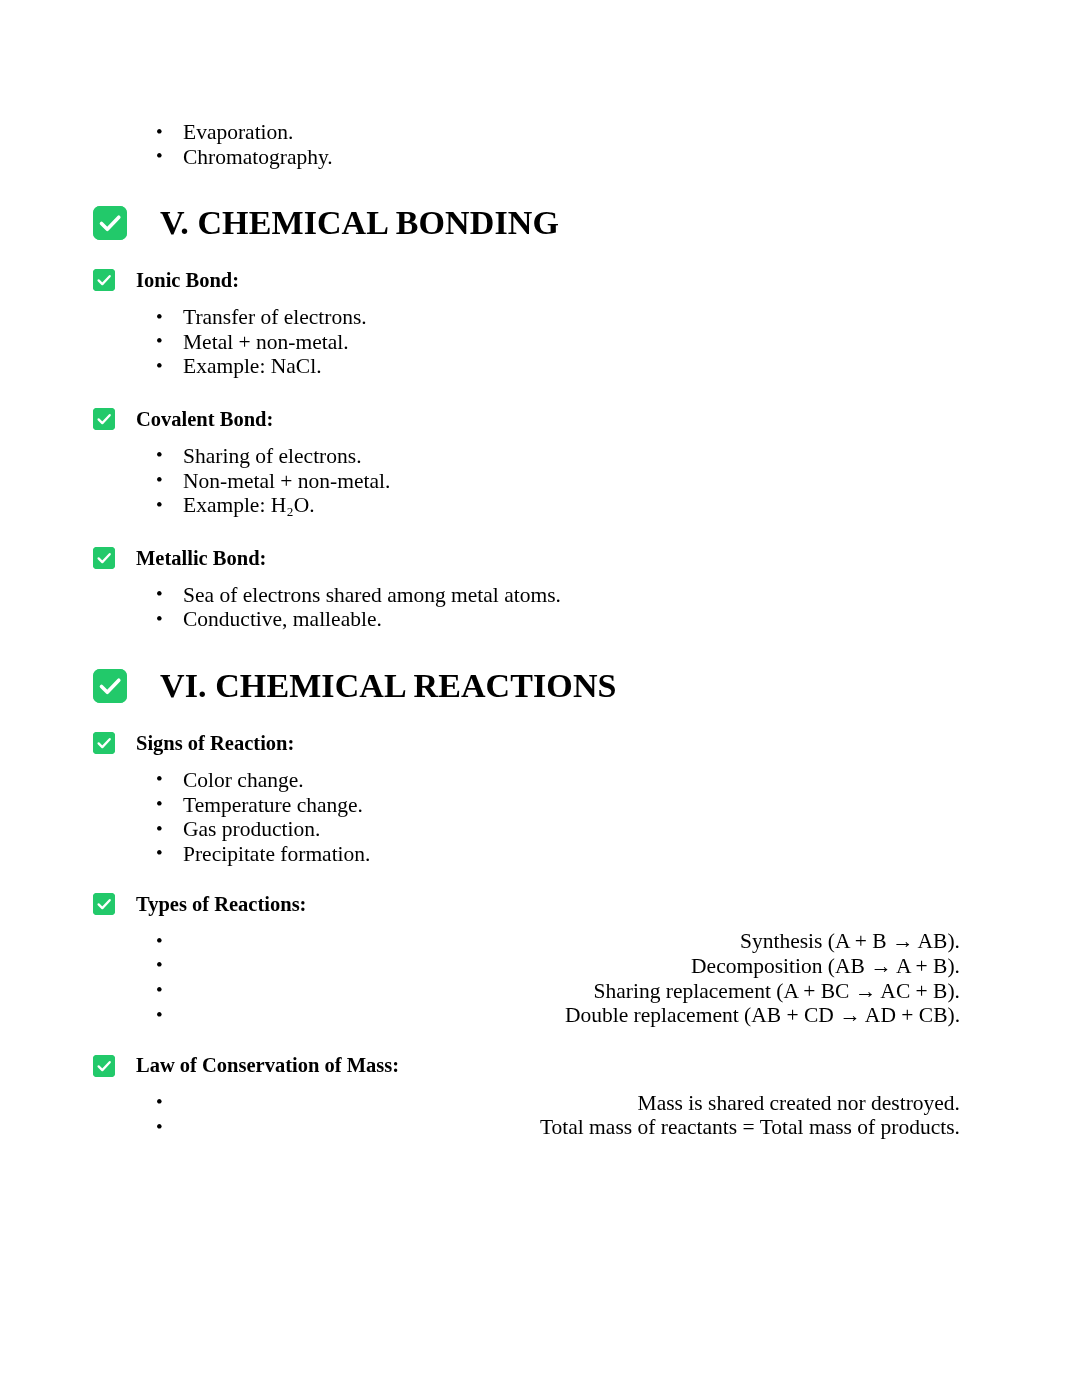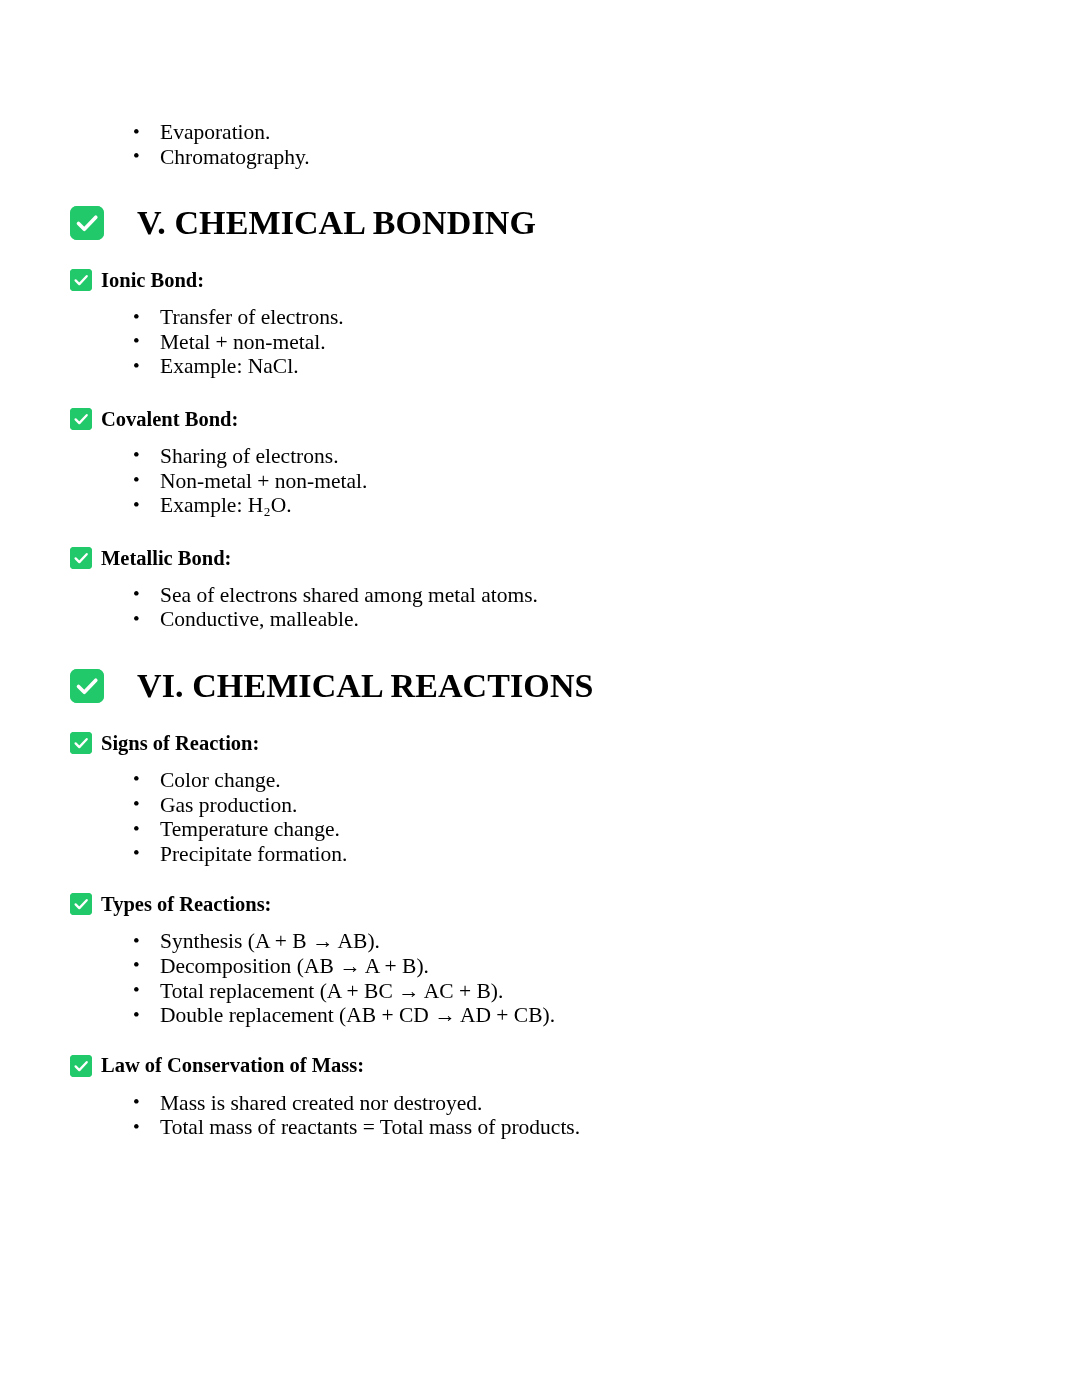--- a/index.html
+++ b/index.html
@@ -22,7 +22,7 @@
     height: 1052px;
     background: #ffffff;
     box-sizing: border-box;
-    padding: 120px 120px 0 70px;
+    padding: 120px 120px 0 93px;
   }
 
   

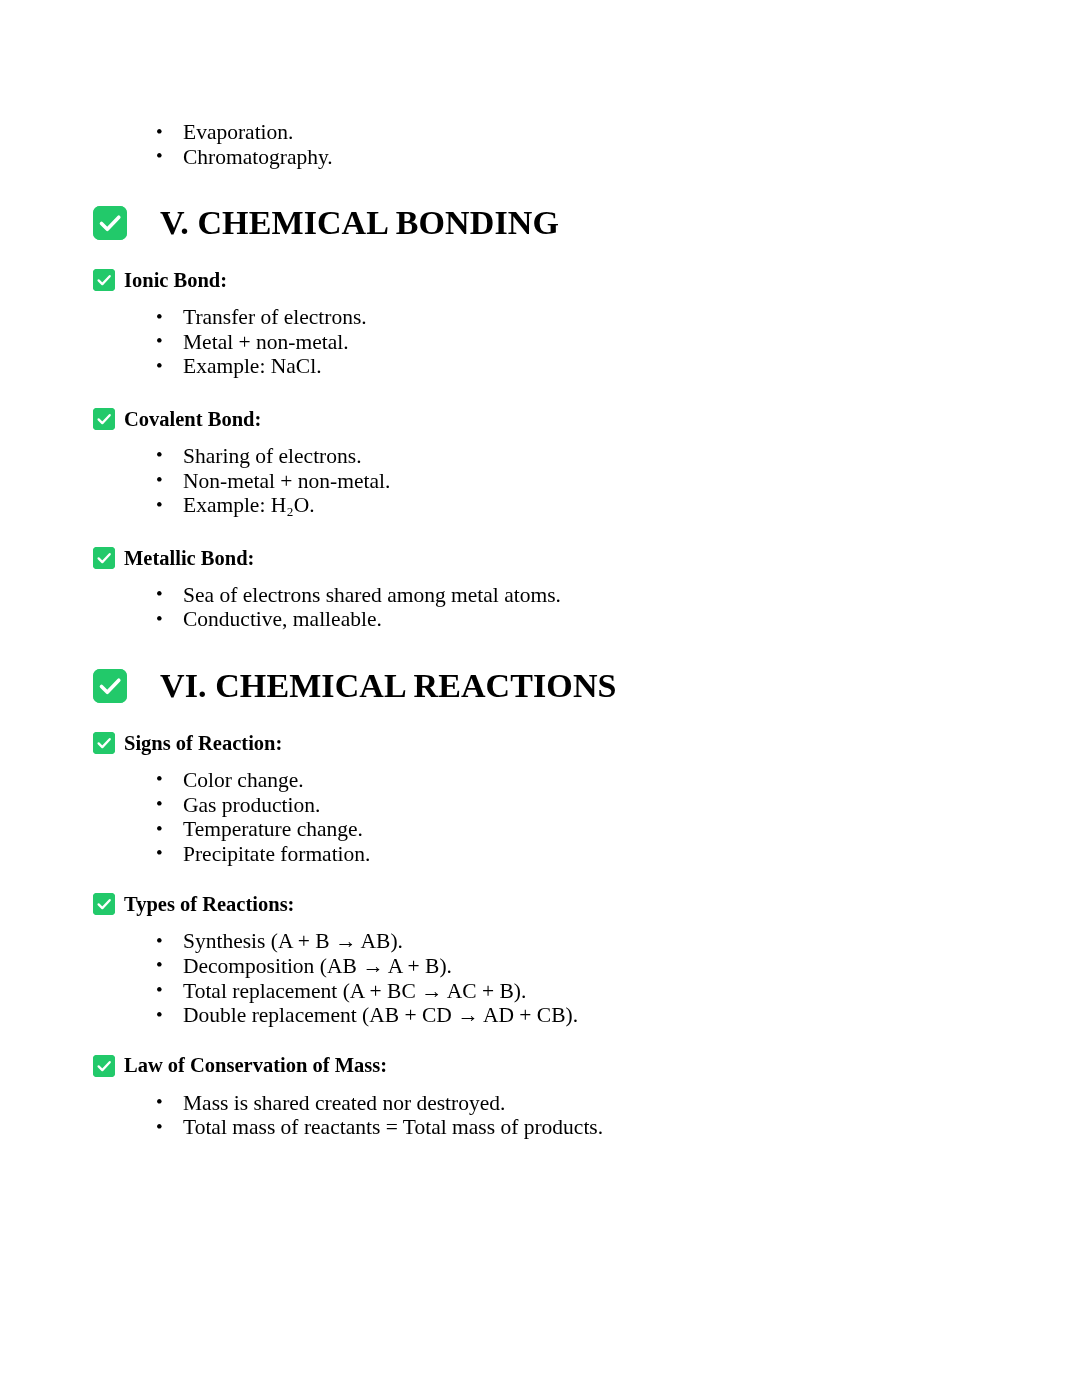--- a/index.html
+++ b/index.html
@@ -55,7 +55,7 @@
   .h-minor {
     display: flex;
     align-items: center;
-    gap: 9px;
+    gap: 21px;
     margin: 0;
     padding: 0;
     font-size: 20.5px;

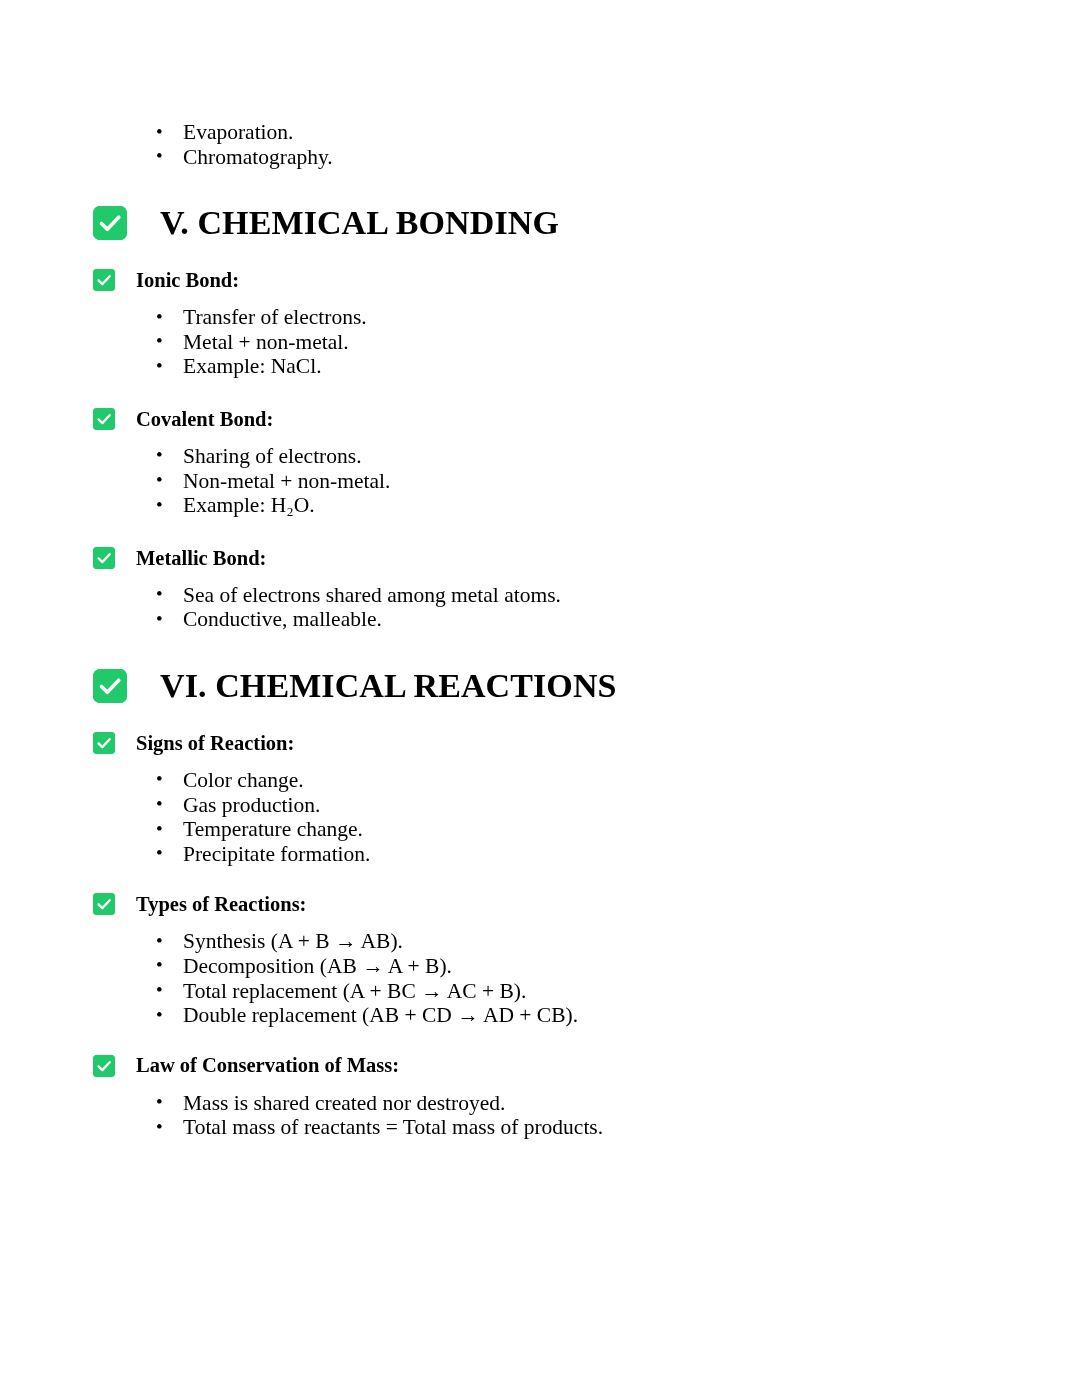--- a/index.html
+++ b/index.html
@@ -187,8 +187,8 @@
       </h2>
       <ul class="bl">
         <li>Color change.</li>
+        <li>Temperature change.</li>
         <li>Gas production.</li>
-        <li>Temperature change.</li>
         <li>Precipitate formation.</li>
       </ul>
     </div>

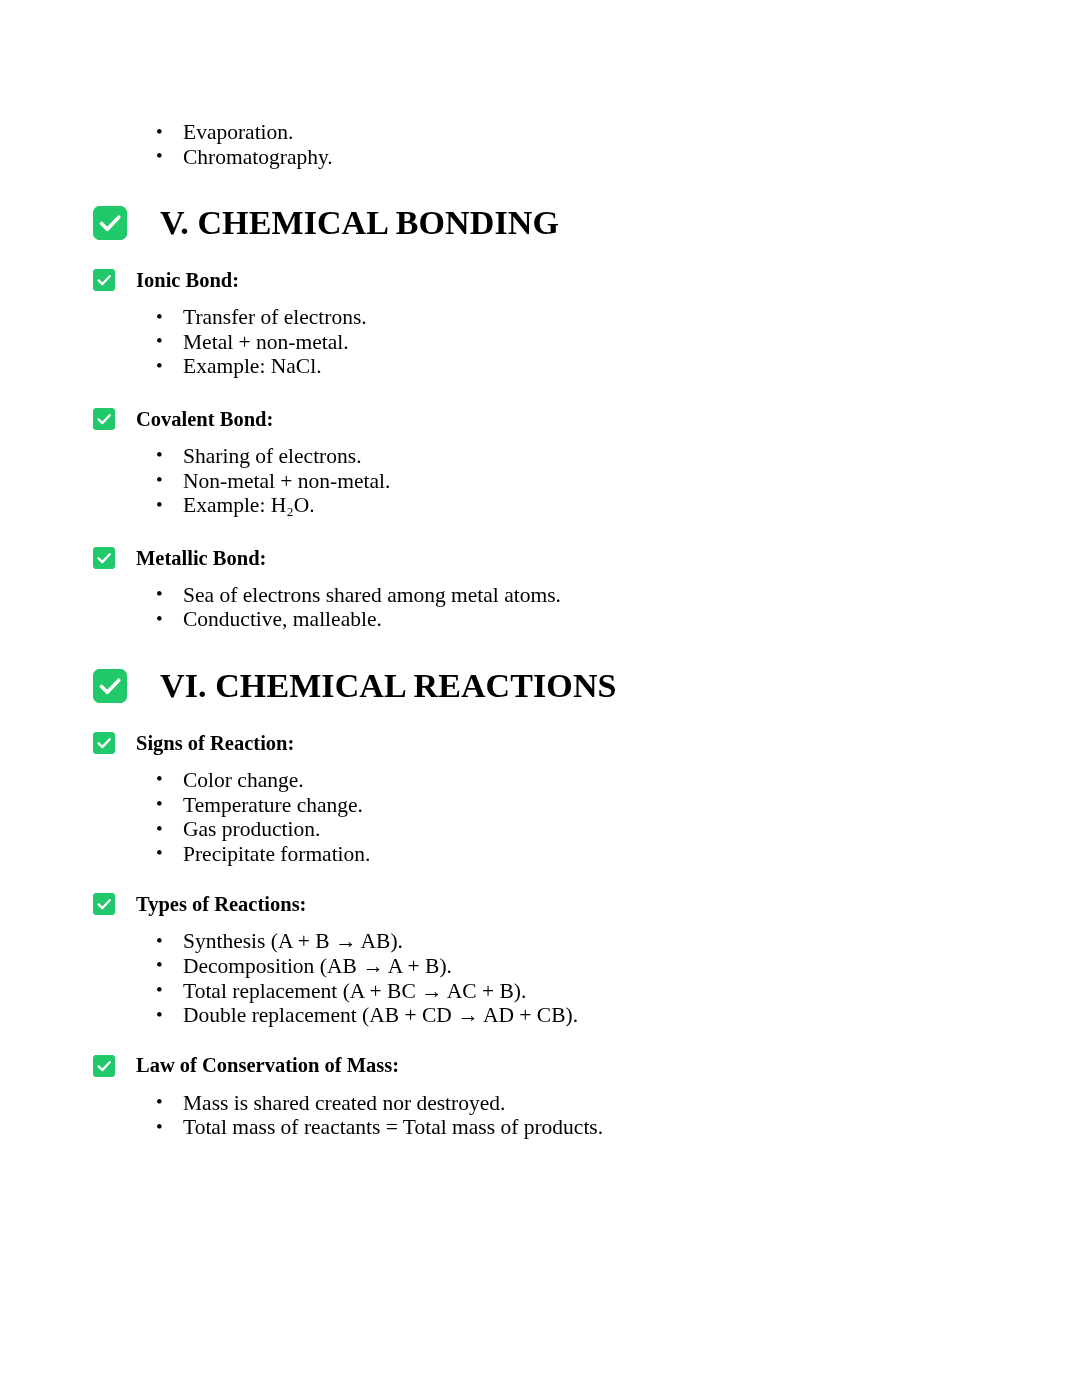--- a/index.html
+++ b/index.html
@@ -66,7 +66,7 @@
   
   .blk-major { margin-top: 37px; }
   .blk-minor { margin-top: 29px; }
-  .blk-minor-tight { margin-top: 27px; }
+  .blk-minor-tight { margin-top: 27px; text-align: right; }
 
   
   ul.bl {

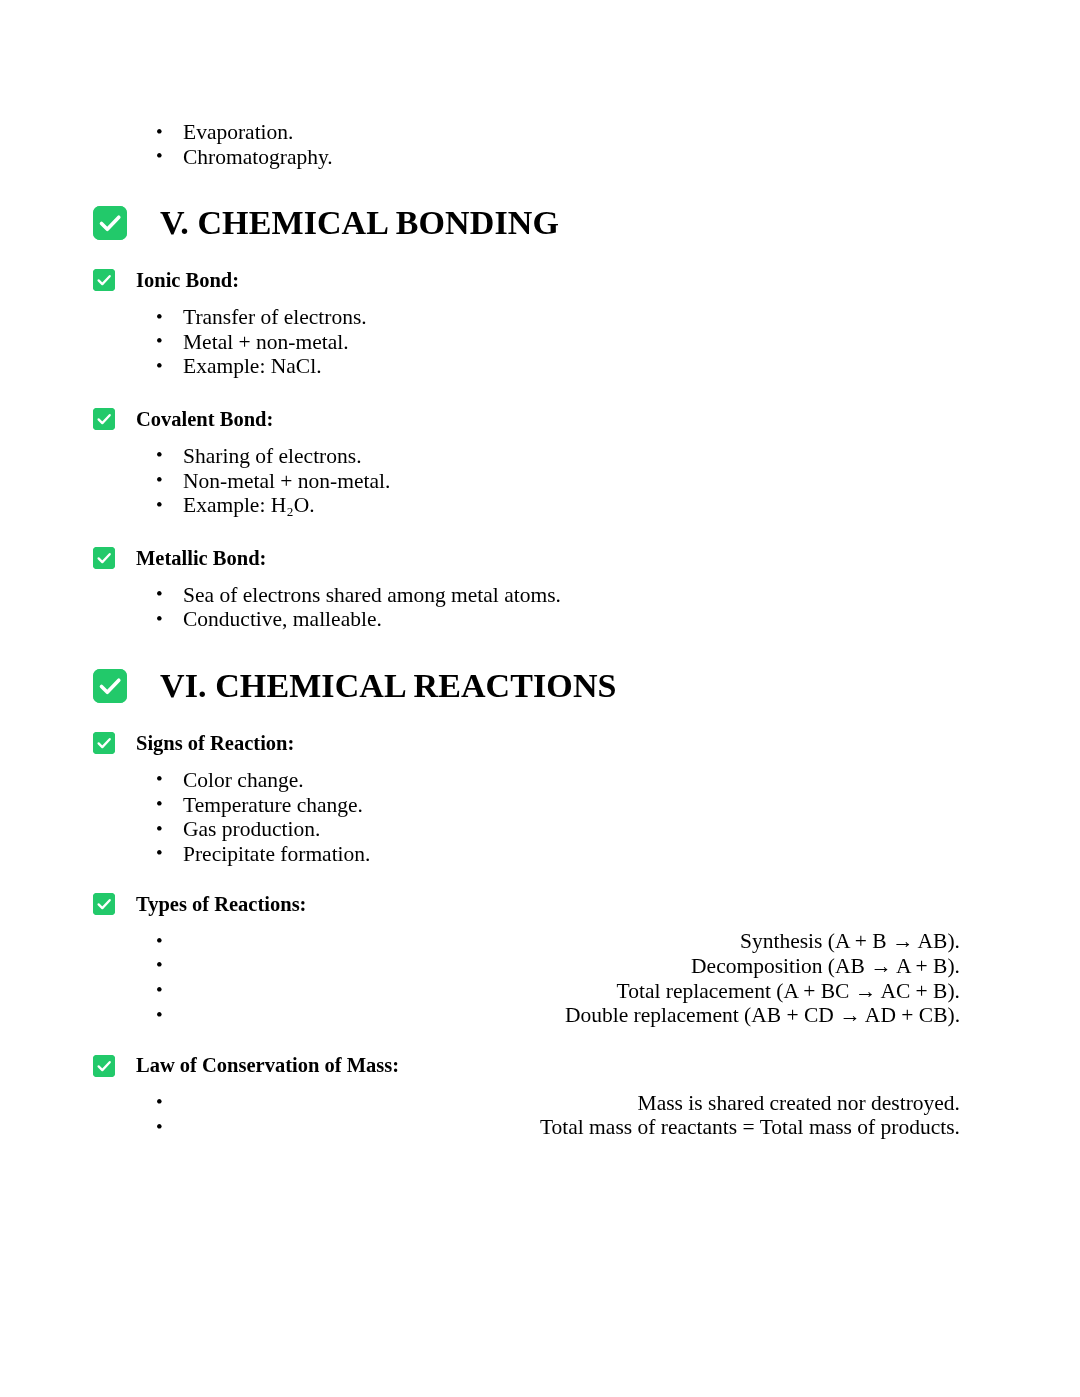--- a/index.html
+++ b/index.html
@@ -206,7 +206,7 @@
       <ul class="bl">
         <li>Synthesis (A + B → AB).</li>
         <li>Decomposition (AB → A + B).</li>
-        <li>Total replacement (A + BC → AC + B).</li>
+        <li>Sharing replacement (A + BC → AC + B).</li>
         <li>Double replacement (AB + CD → AD + CB).</li>
       </ul>
     </div>

